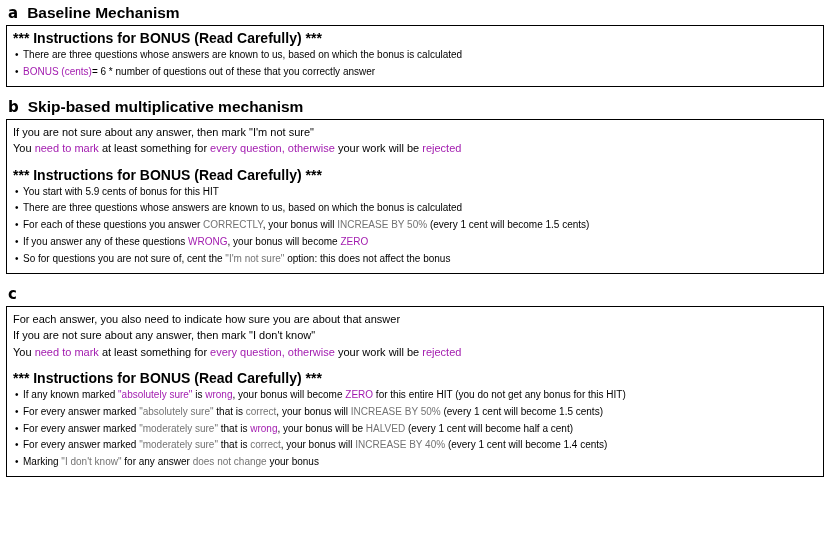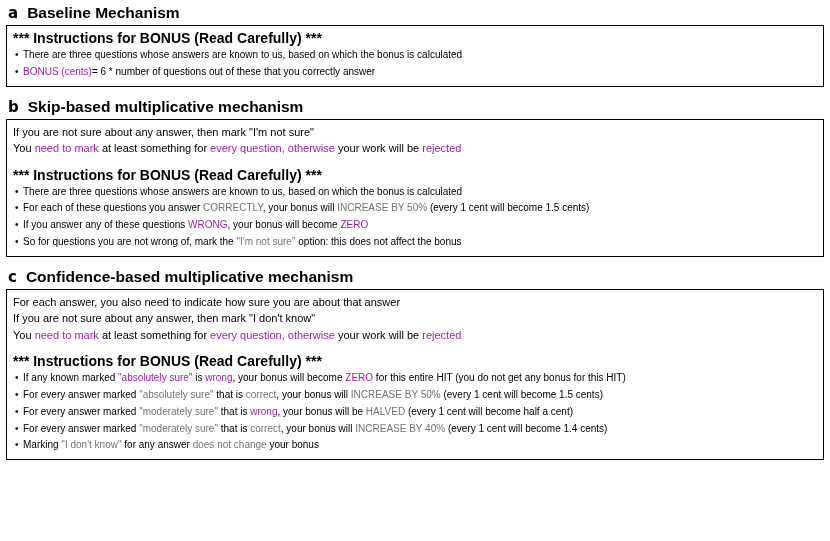--- a/index.html
+++ b/index.html
@@ -107,6 +107,7 @@
       <div class="spacer"></div>
       <div class="instr-head">*** Instructions for BONUS (Read Carefully) ***</div>
       <div>
+          <div class="bullet-line"><span class="dot">•</span><span class="black">You start with 5.9 cents of bonus for this HIT</span></div>
           <div class="bullet-line"><span class="dot">•</span><span class="black">There are three questions whose answers are known to us, based on which the bonus is calculated</span></div>
           <div class="bullet-line"><span class="dot">•</span><span class="black">For each of these questions you answer </span><span class="blue">CORRECTLY</span><span class="black">, your bonus will </span><span class="blue">INCREASE BY 50%</span><span class="black"> (every 1 cent will become 1.5 cents)</span></div>
           <div class="bullet-line"><span class="dot">•</span><span class="black">If you answer any of these questions </span><span class="red">WRONG</span><span class="black">, your bonus will become </span><span class="red">ZERO</span></div>

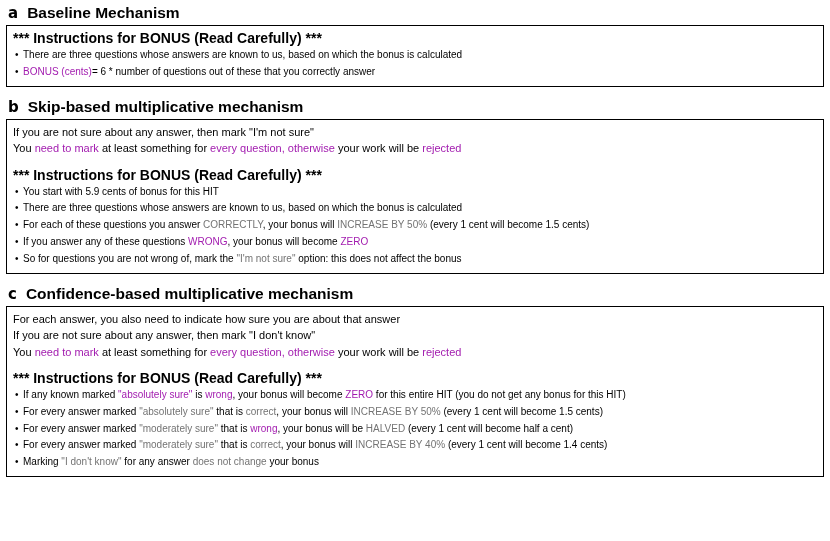--- a/index.html
+++ b/index.html
@@ -111,7 +111,7 @@
           <div class="bullet-line"><span class="dot">•</span><span class="black">There are three questions whose answers are known to us, based on which the bonus is calculated</span></div>
           <div class="bullet-line"><span class="dot">•</span><span class="black">For each of these questions you answer </span><span class="blue">CORRECTLY</span><span class="black">, your bonus will </span><span class="blue">INCREASE BY 50%</span><span class="black"> (every 1 cent will become 1.5 cents)</span></div>
           <div class="bullet-line"><span class="dot">•</span><span class="black">If you answer any of these questions </span><span class="red">WRONG</span><span class="black">, your bonus will become </span><span class="red">ZERO</span></div>
-          <div class="bullet-line"><span class="dot">•</span><span class="black">So for questions you are not wrong of, mark the </span><span class="blue">"I'm not sure"</span><span class="black"> option: this does not affect the bonus</span></div>
+          <div class="bullet-line"><span class="dot">•</span><span class="black">So for questions you are not sure of, cent the </span><span class="blue">"I'm not sure"</span><span class="black"> option: this does not affect the bonus</span></div>
         </div>
     </div>
   </div>

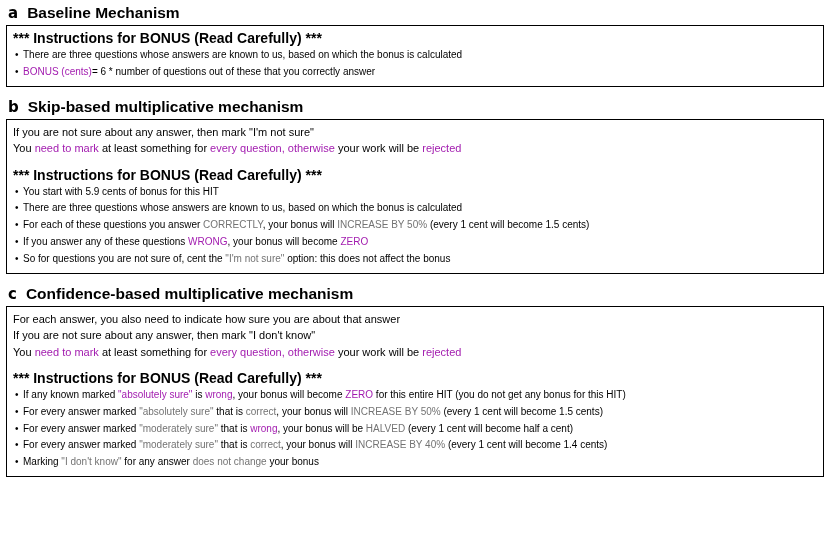--- a/index.html
+++ b/index.html
@@ -119,7 +119,6 @@
   <div id="panel-c">
     <div class="panel-title">
       <span class="panel-letter">c</span>
-      <span class="panel-heading">Confidence-based multiplicative mechanism</span>
     </div>
     <div class="box">
       <div>

